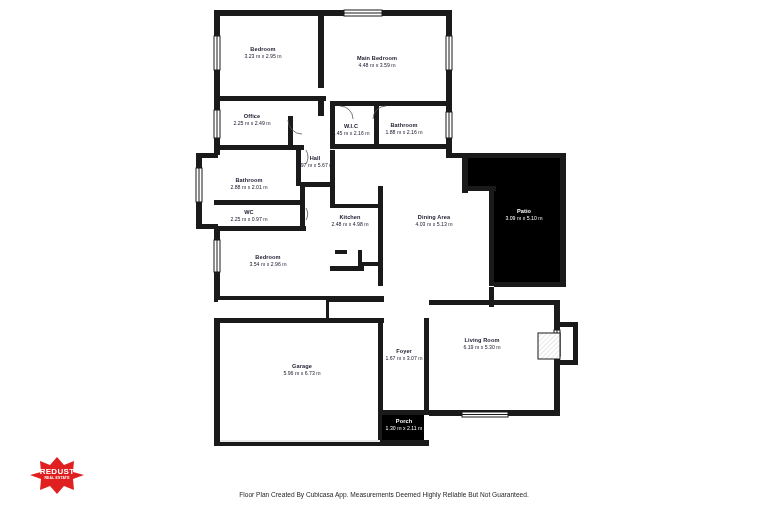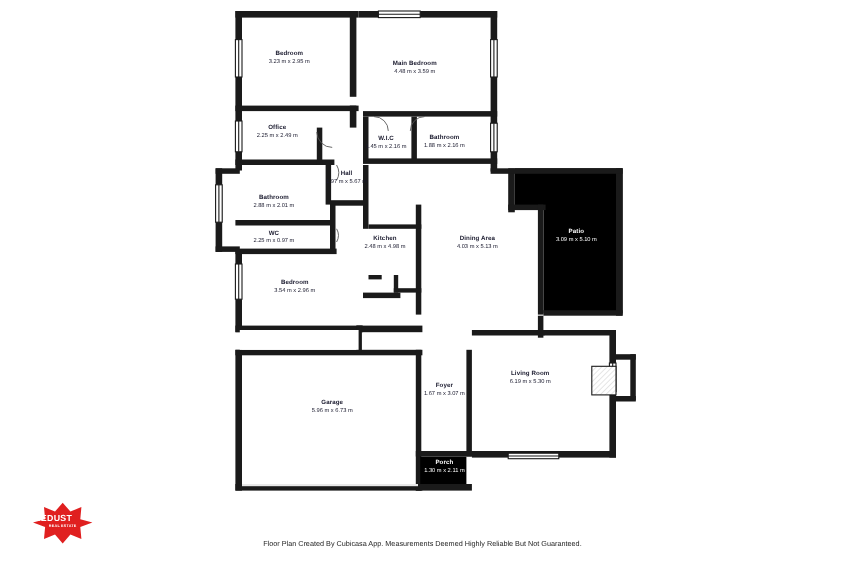--- a/index.html
+++ b/index.html
@@ -66,6 +66,7 @@
     left: 31px;
     top: 468px;
     width: 52px;
+    text-align: center;
     font-size: 8px;
     font-weight: bold;
     color: #ffffff;

